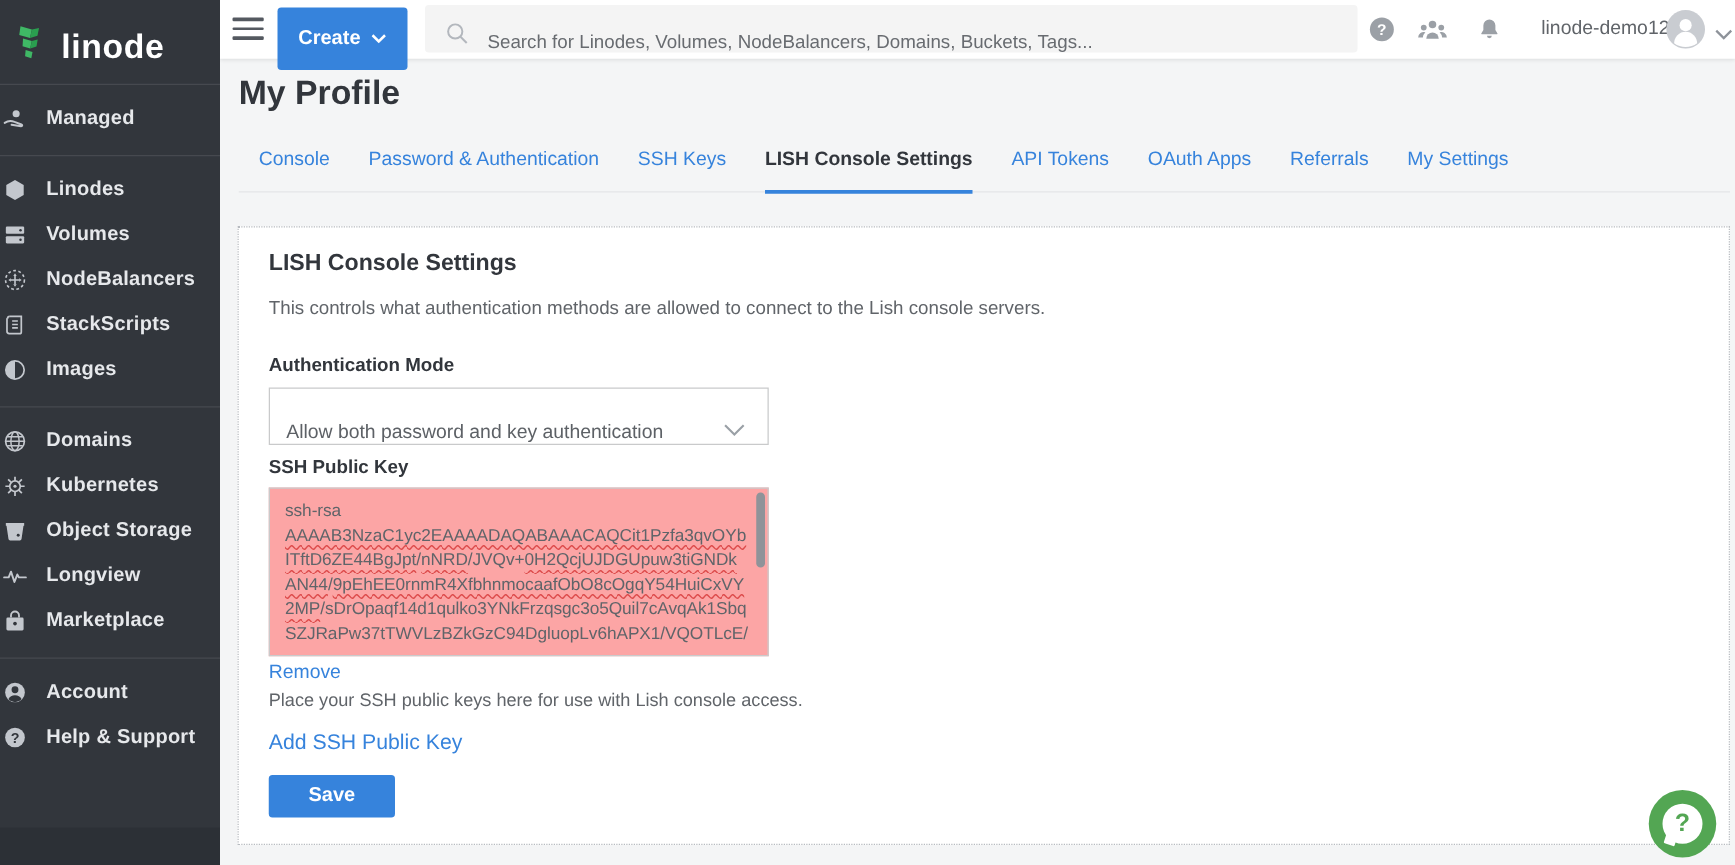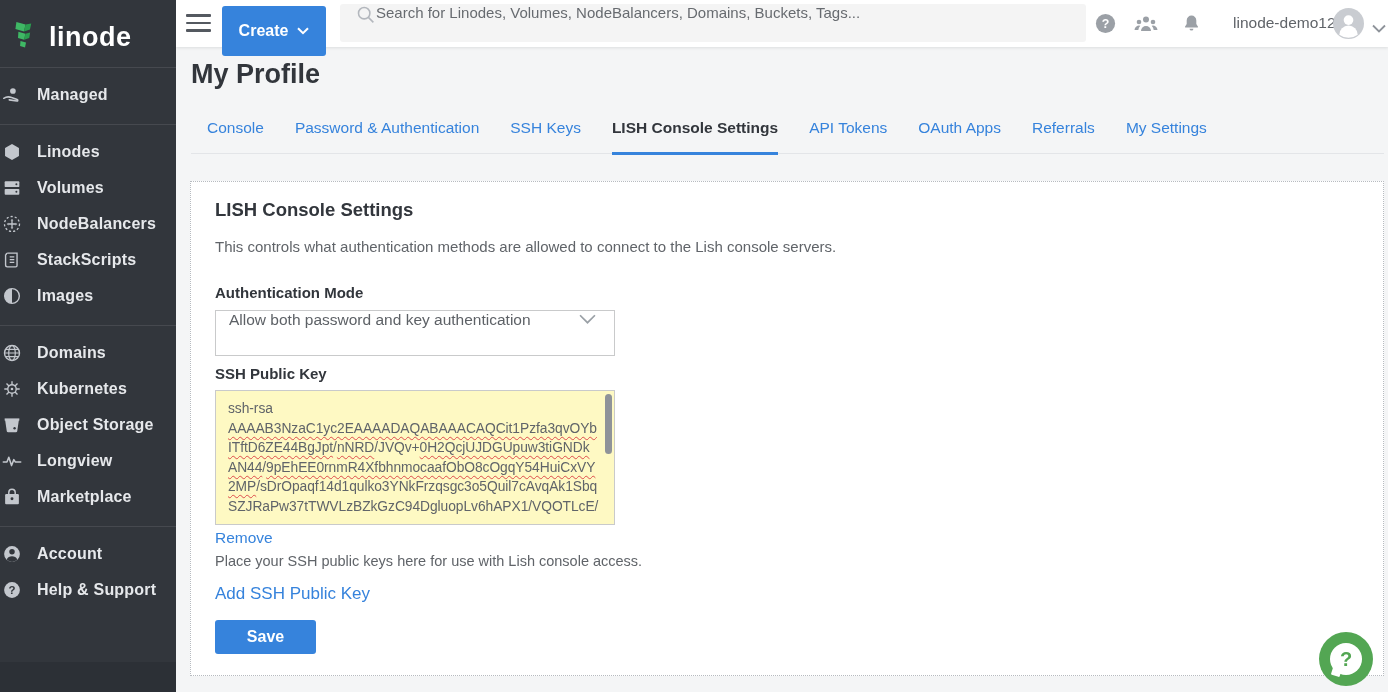--- a/index.html
+++ b/index.html
@@ -28,7 +28,7 @@
                 border-radius:3px; color:#fff; font-size:16px; font-weight:700; font-family:inherit;
                 display:flex; align-items:center; justify-content:center; gap:9px; cursor:pointer; }
   .search-box { position:absolute; left:164px; top:4px; width:746px; height:38px; background:#f4f4f4;
-                border-radius:3px; display:flex; align-items:flex-start; padding-left:15px; }
+                border-radius:3px; display:flex; align-items:flex-end; padding-left:15px; gap:14px; }
   .search-box input { flex:1; border:none; background:transparent; outline:none; font-size:15px;
                       font-family:inherit; color:#606469; }
   .search-box input::placeholder { color:#606469; opacity:.95; }

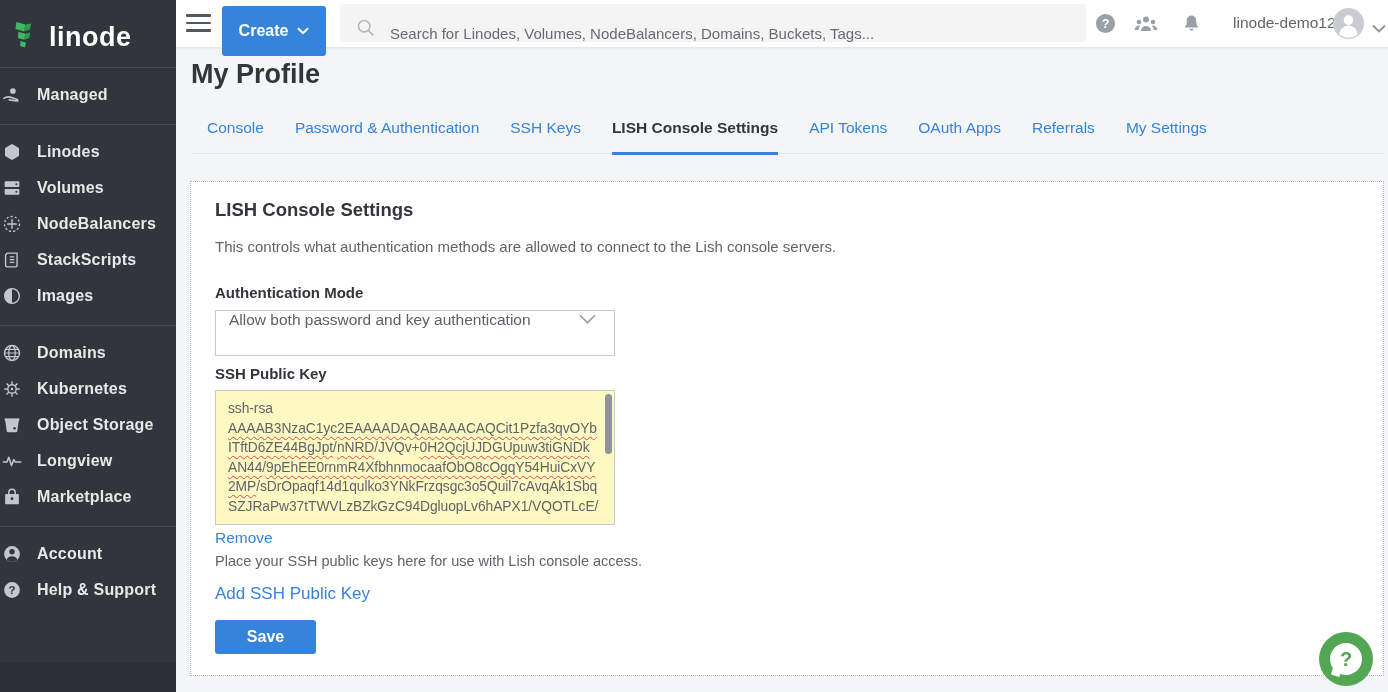--- a/index.html
+++ b/index.html
@@ -56,7 +56,7 @@
   .panel-desc { margin-top:17px; font-size:15px; color:#606469; }
   .field-label { margin-top:29px; font-size:15px; font-weight:700; color:#32363c; }
   .select { margin-top:9px; width:400px; height:46px; border:1px solid #c9cacb; background:#fff;
-            display:flex; align-items:flex-start; padding:0 18px 0 13px; cursor:pointer; }
+            display:flex; align-items:flex-end; padding:0 18px 0 13px; cursor:pointer; }
   .select-value { flex:1; font-size:15.5px; color:#5d6166; }
   .key-label { margin-top:9px; font-size:15px; font-weight:700; color:#32363c; }
   .textarea { margin-top:8px; width:400px; height:135px; border:1px solid #c9cacb; background:#fef9c3;

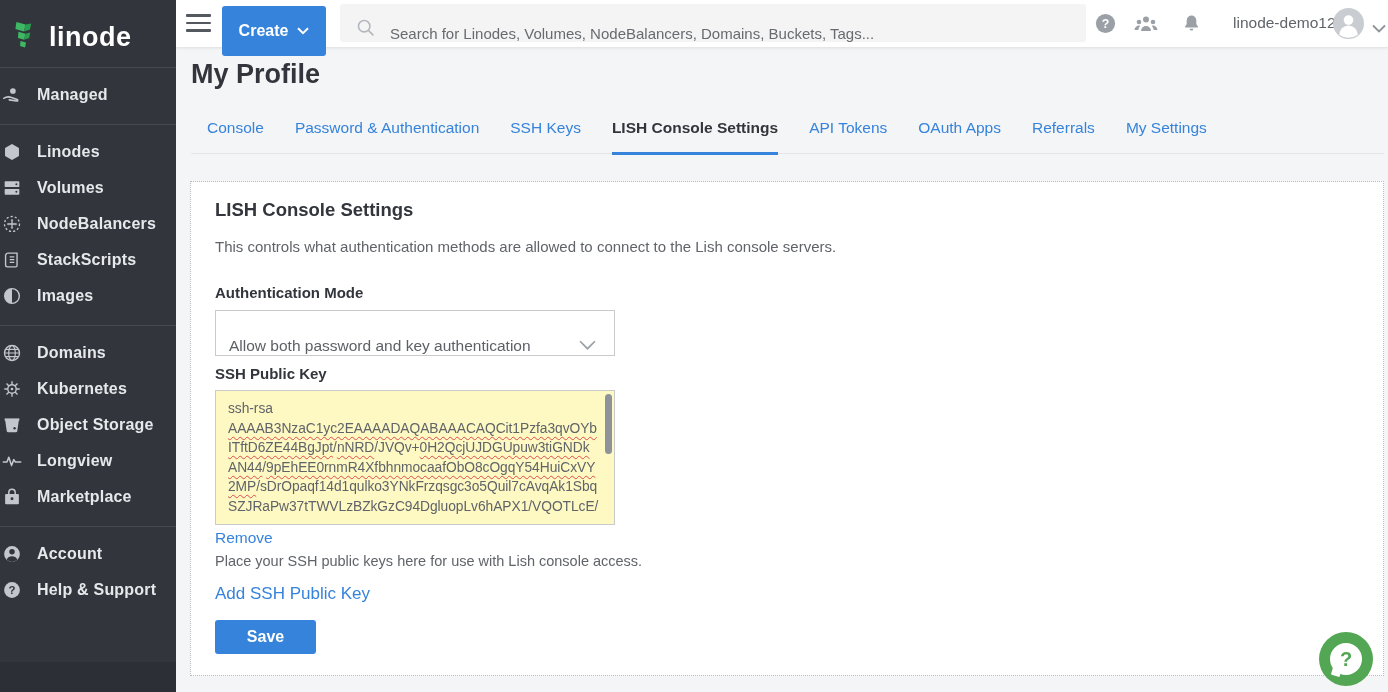--- a/index.html
+++ b/index.html
@@ -59,7 +59,7 @@
             display:flex; align-items:flex-end; padding:0 18px 0 13px; cursor:pointer; }
   .select-value { flex:1; font-size:15.5px; color:#5d6166; }
   .key-label { margin-top:9px; font-size:15px; font-weight:700; color:#32363c; }
-  .textarea { margin-top:8px; width:400px; height:135px; border:1px solid #c9cacb; background:#fef9c3;
+  .textarea { margin-top:8px; width:400px; height:135px; border:1px solid #c9cacb; background:#fca5a5;
               position:relative; padding:8px 18px 0 12px; overflow:hidden; cursor:text; }
   .key-line { font-size:13.8px; line-height:19.6px; color:#606469; letter-spacing:-.05px; white-space:nowrap; }
   .wavy { text-decoration:underline; text-decoration-style:wavy; text-decoration-color:#dd4b4b;

